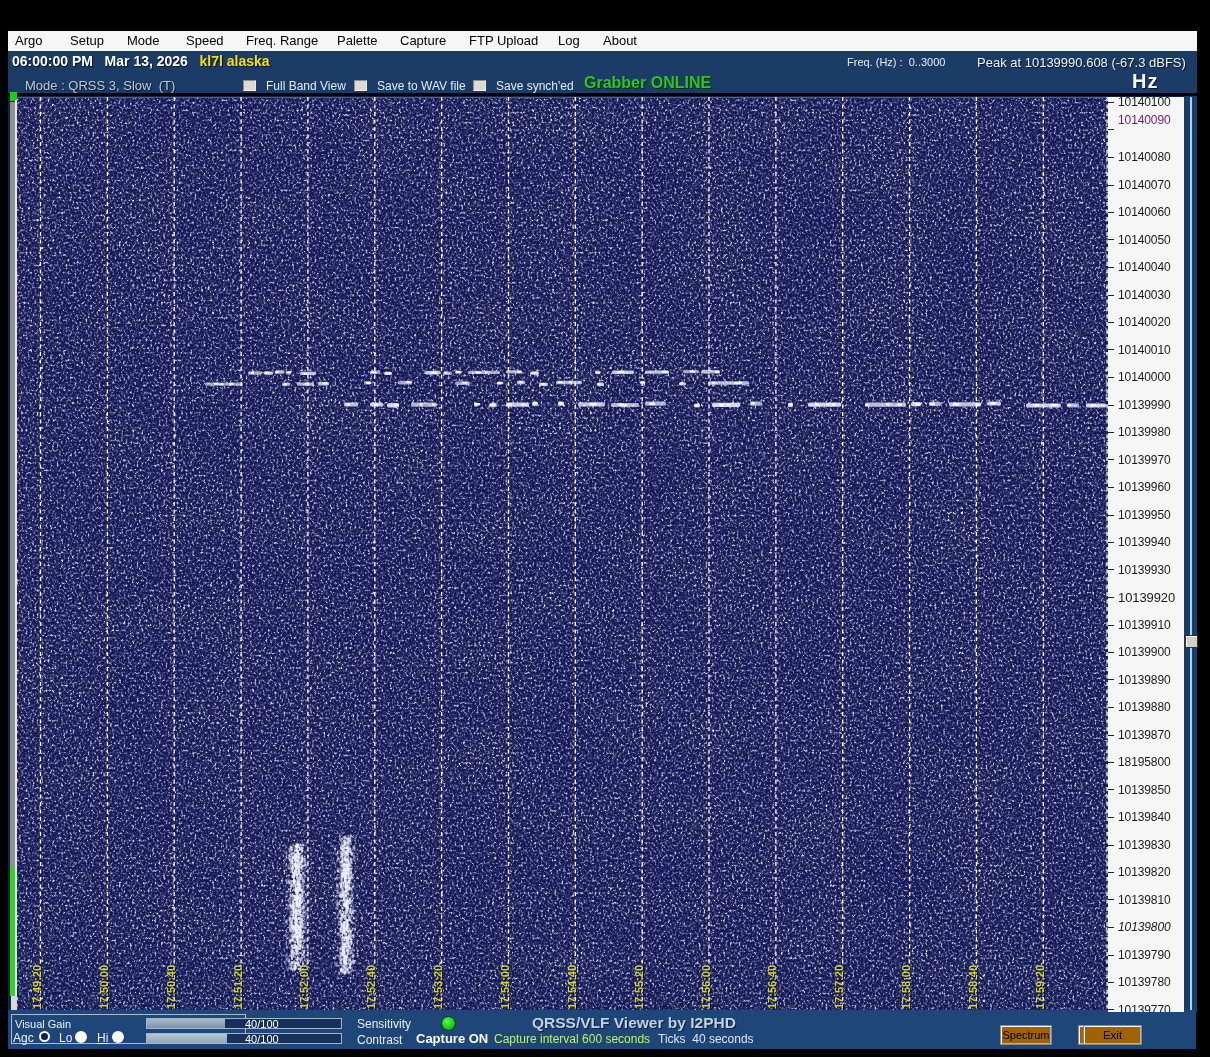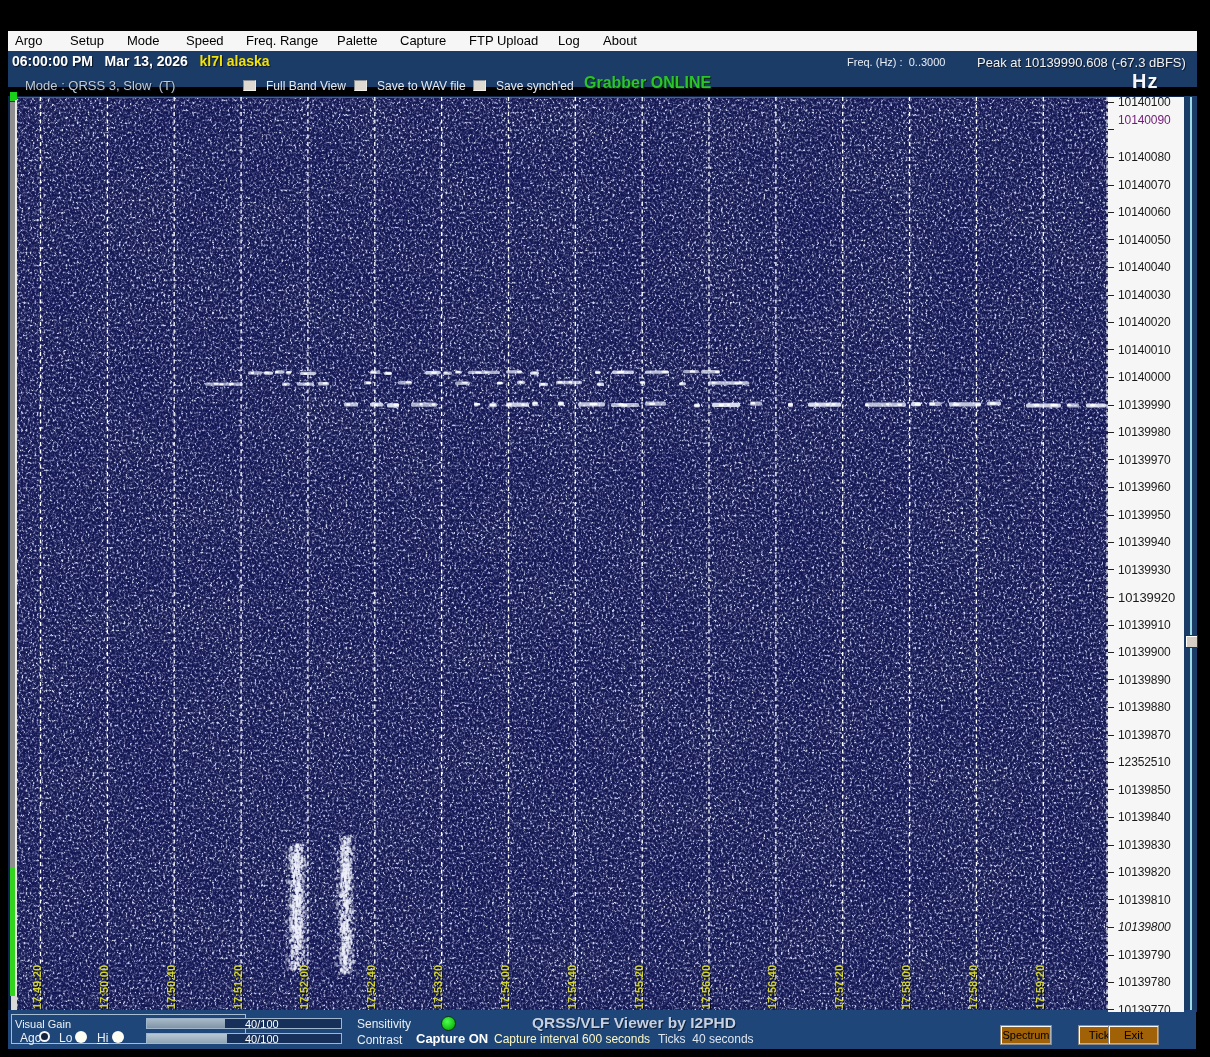--- a/index.html
+++ b/index.html
@@ -8,7 +8,7 @@
   .abs{position:absolute;}
   #menubar{left:8px;top:31px;width:1189px;height:20px;background:#f6f6f6;color:#000;font-size:13px;}
   .mi{position:absolute;top:2px;}
-  #hdr{left:8px;top:51px;width:1189px;height:36px;background:#1c3c68;}
+  #hdr{left:8px;top:51px;width:1189px;height:42px;background:#1c3c68;}
   .sh{text-shadow:1px 1px 1px #0a1525;}
   #botpanel{left:8px;top:1010px;width:1188px;height:39px;background:#1e4678;}
   .btn{position:absolute;top:15px;height:20px;background:#a16207;border:1px solid #8a8a8a;box-shadow:inset 1px 1px 0 #fcfcfc, inset -1px -1px 0 #b0b0b0;color:#000;font-size:11.5px;text-align:center;line-height:18px;}

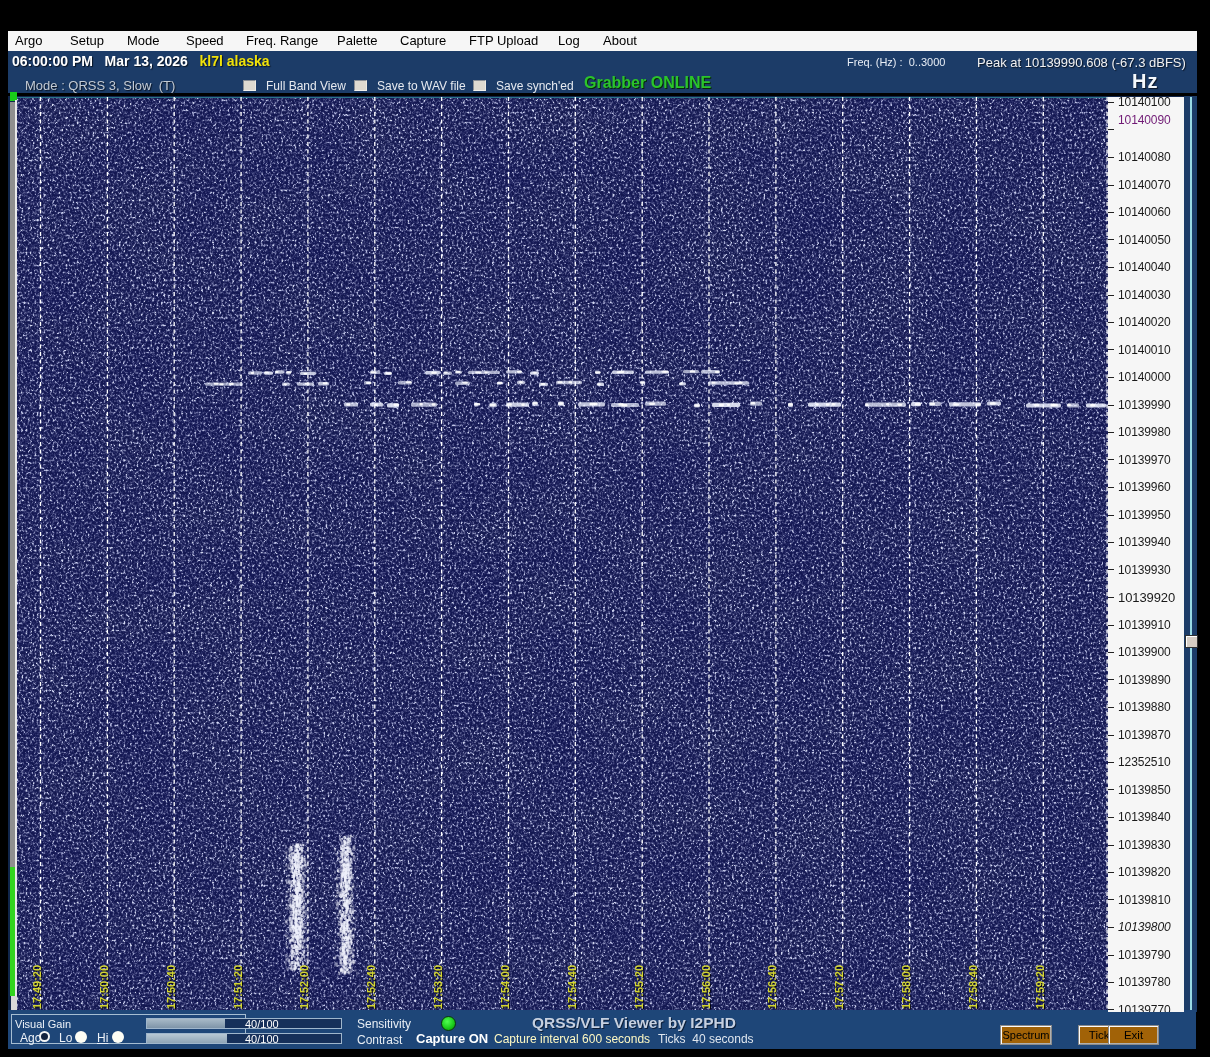--- a/index.html
+++ b/index.html
@@ -2186,7 +2186,7 @@
 <div style="position:absolute;left:0px;top:610px;width:6px;height:1px;background:#222;"></div>
 <div style="position:absolute;left:10px;top:630.5px;font-size:12px;letter-spacing:-0.1px;color:#1a1a1a;">10139870</div>
 <div style="position:absolute;left:0px;top:638px;width:6px;height:1px;background:#222;"></div>
-<div style="position:absolute;left:10px;top:658.0px;font-size:12px;letter-spacing:-0.1px;color:#1a1a1a;">12352510</div>
+<div style="position:absolute;left:10px;top:658.0px;font-size:12px;letter-spacing:-0.1px;color:#1a1a1a;">18195800</div>
 <div style="position:absolute;left:0px;top:665px;width:6px;height:1px;background:#222;"></div>
 <div style="position:absolute;left:10px;top:685.5px;font-size:12px;letter-spacing:-0.1px;color:#1a1a1a;">10139850</div>
 <div style="position:absolute;left:0px;top:692px;width:6px;height:1px;background:#222;"></div>

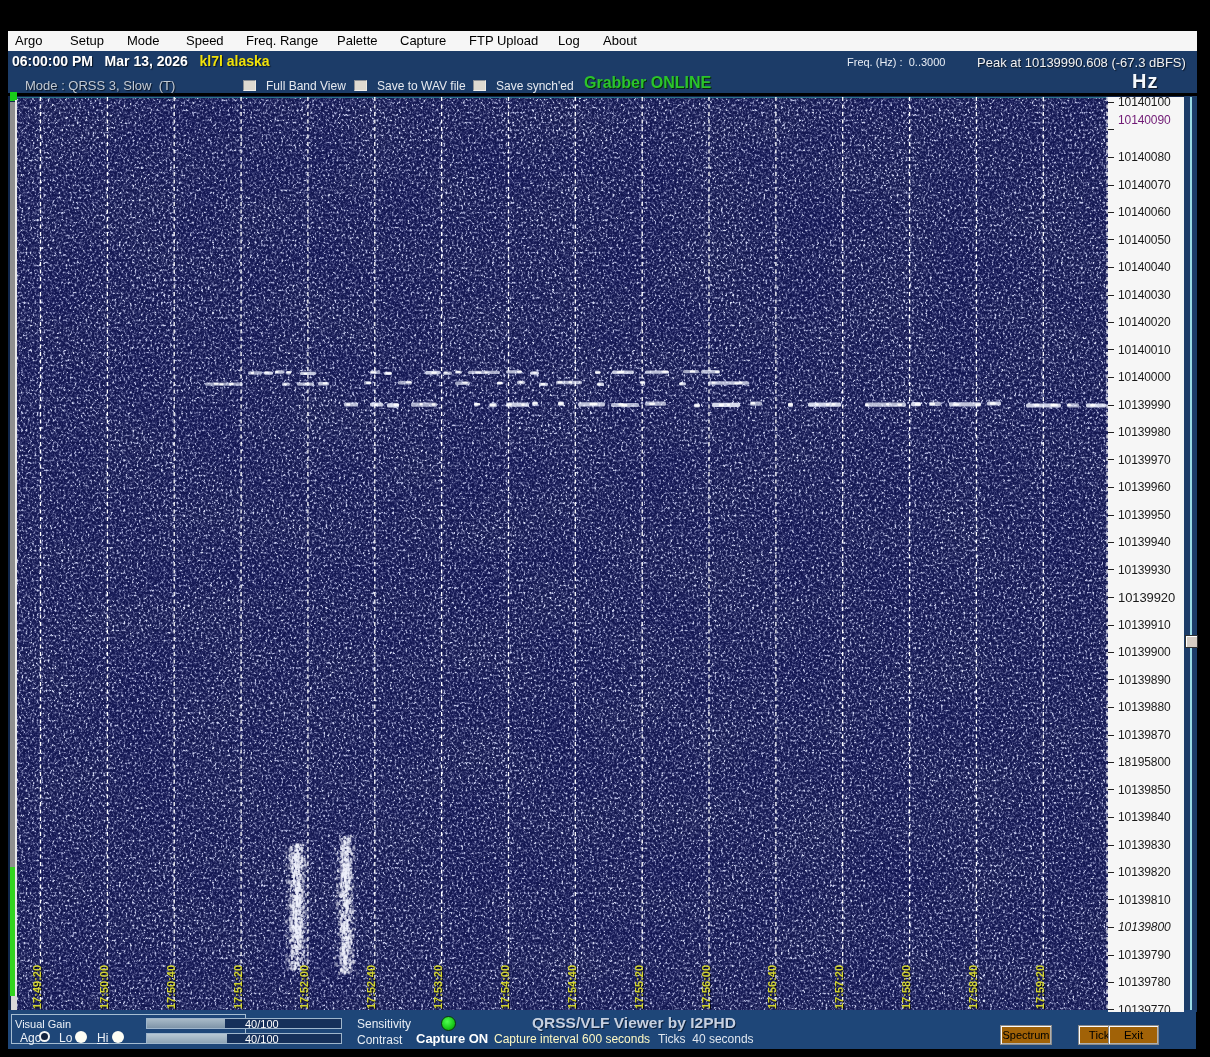--- a/index.html
+++ b/index.html
@@ -2215,7 +2215,7 @@
 <div class="abs" id="botpanel">
   <div class="abs" style="left:3px;top:4px;width:235px;height:30px;border:1px solid #a6bdd2;"></div>
   <span class="abs" style="left:7px;top:8px;font-size:11px;color:#edf2f8;">Visual Gain</span>
-  <span class="abs" style="left:5px;top:21px;font-size:12px;color:#edf2f8;padding-left:7px;">Agc</span>
+  <span class="abs" style="left:5px;top:21px;font-size:12px;color:#edf2f8;">Agc</span>
   <div class="abs" style="left:31px;top:21px;width:11px;height:11px;border-radius:50%;background:#13233f;border:2px solid #f4f4f4;"></div>
   <span class="abs" style="left:51px;top:21px;font-size:12px;color:#edf2f8;">Lo</span>
   <div class="abs" style="left:67px;top:21px;width:12px;height:12px;border-radius:50%;background:#fdfdf4;"></div>

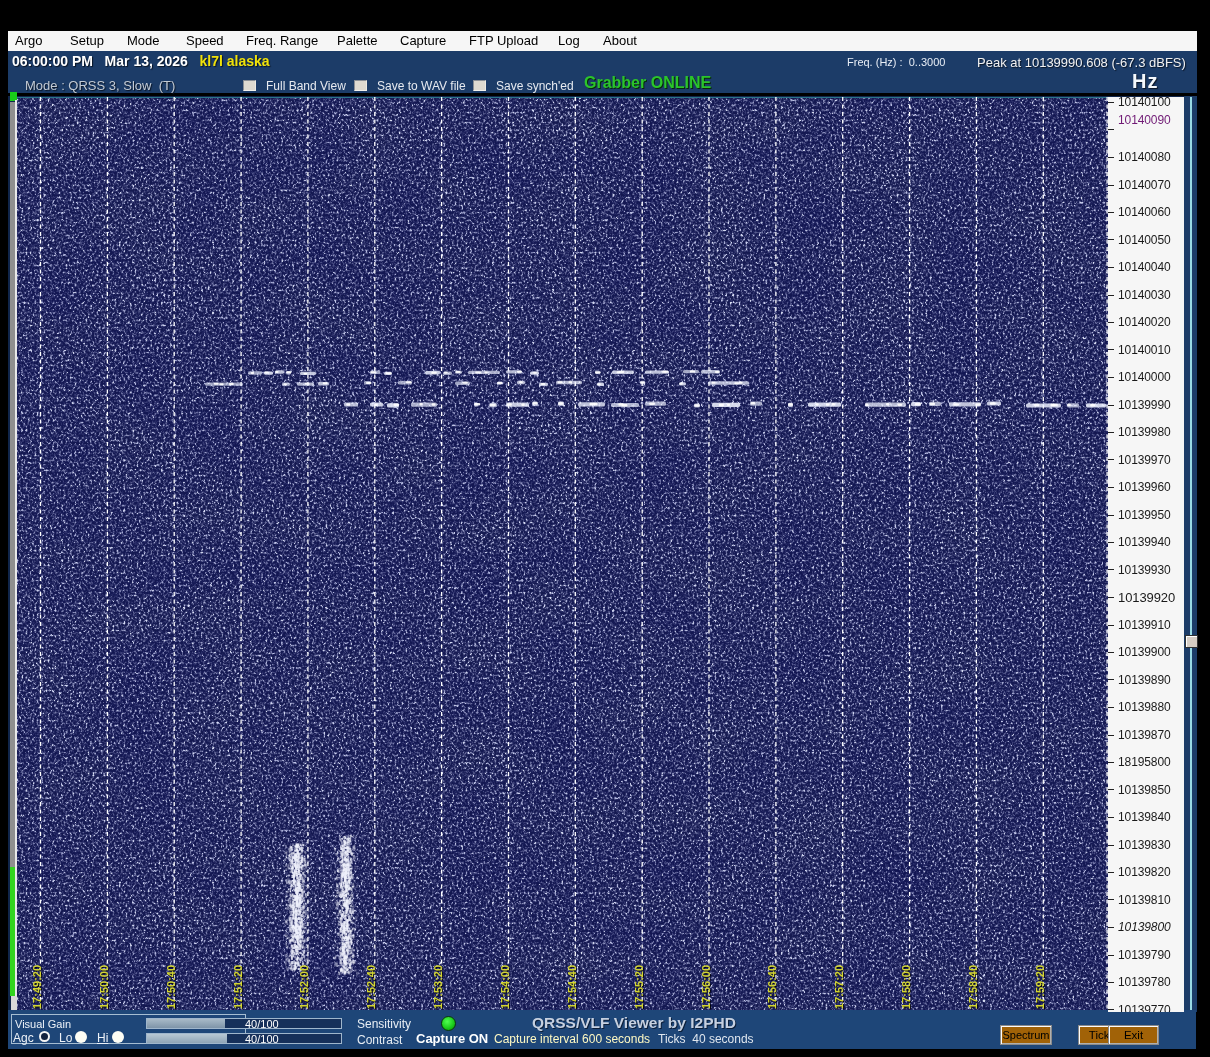--- a/index.html
+++ b/index.html
@@ -2234,7 +2234,7 @@
   <span class="abs" style="left:349px;top:23px;font-size:12px;color:#e8eef4;">Contrast</span>
   <div class="abs" style="left:433px;top:6px;width:15px;height:15px;border-radius:50%;background:radial-gradient(circle at 40% 35%,#50ff50,#18c818 60%,#0a7a0a);border:1px solid #0a3a0a;"></div>
   <span class="abs" style="left:408px;top:21px;font-size:13px;font-weight:bold;color:#fff;">Capture ON</span>
-  <span class="abs" style="left:486px;top:22px;font-size:12px;color:#fef9c3;">Capture interval 600 seconds</span>
+  <span class="abs" style="left:486px;top:22px;font-size:12px;color:#bef264;">Capture interval 600 seconds</span>
   <span class="abs" style="left:524px;top:4px;font-size:15.5px;font-weight:bold;color:#c6d0e0;text-shadow:1px 1px 0 #0c1e38;">QRSS/VLF Viewer by I2PHD</span>
   <span class="abs" style="left:650px;top:22px;font-size:12px;color:#dfe6ee;">Ticks&nbsp; 40 seconds</span>
   <span class="abs" style="left:761px;top:22px;font-size:12px;color:#fde047;margin-top:17px;">FFT bin size = 366.21 mHz</span>

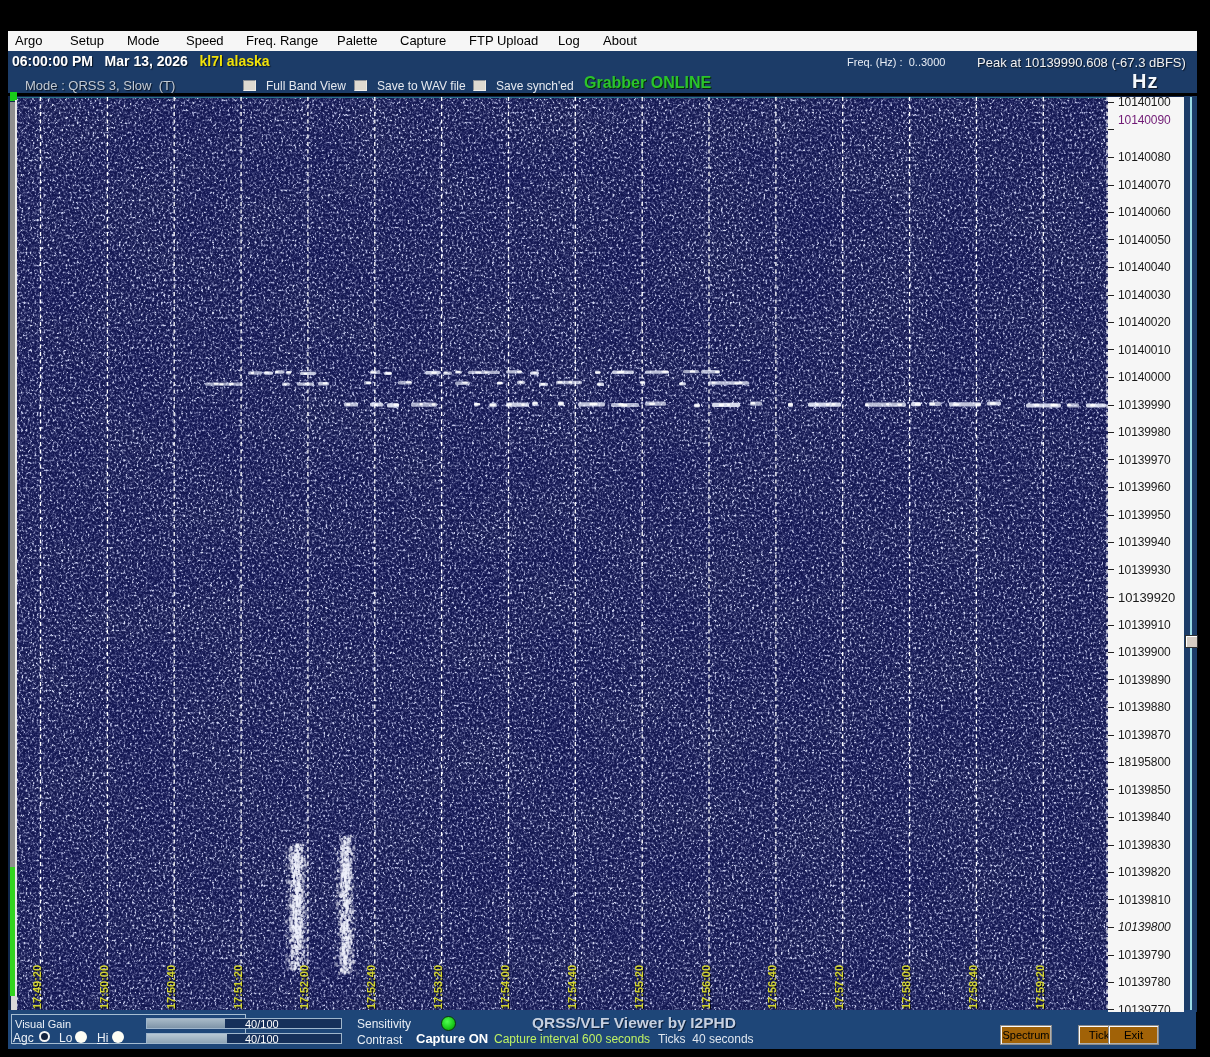--- a/index.html
+++ b/index.html
@@ -2240,7 +2240,7 @@
   <span class="abs" style="left:761px;top:22px;font-size:12px;color:#fde047;margin-top:17px;">FFT bin size = 366.21 mHz</span>
   <span class="btn" style="left:992px;width:52px;font-size:11px;">Spectrum</span>
   <span class="btn" style="left:1070px;width:48px;">Ticks</span>
-  <span class="btn" style="left:1100px;width:51px;">Exit</span>
+  <span class="btn" style="left:1075px;width:59px;">Exit</span>
 </div>
 <div class="abs" style="left:0px;top:1049px;width:1210px;height:8px;background:#000;"></div>
 

